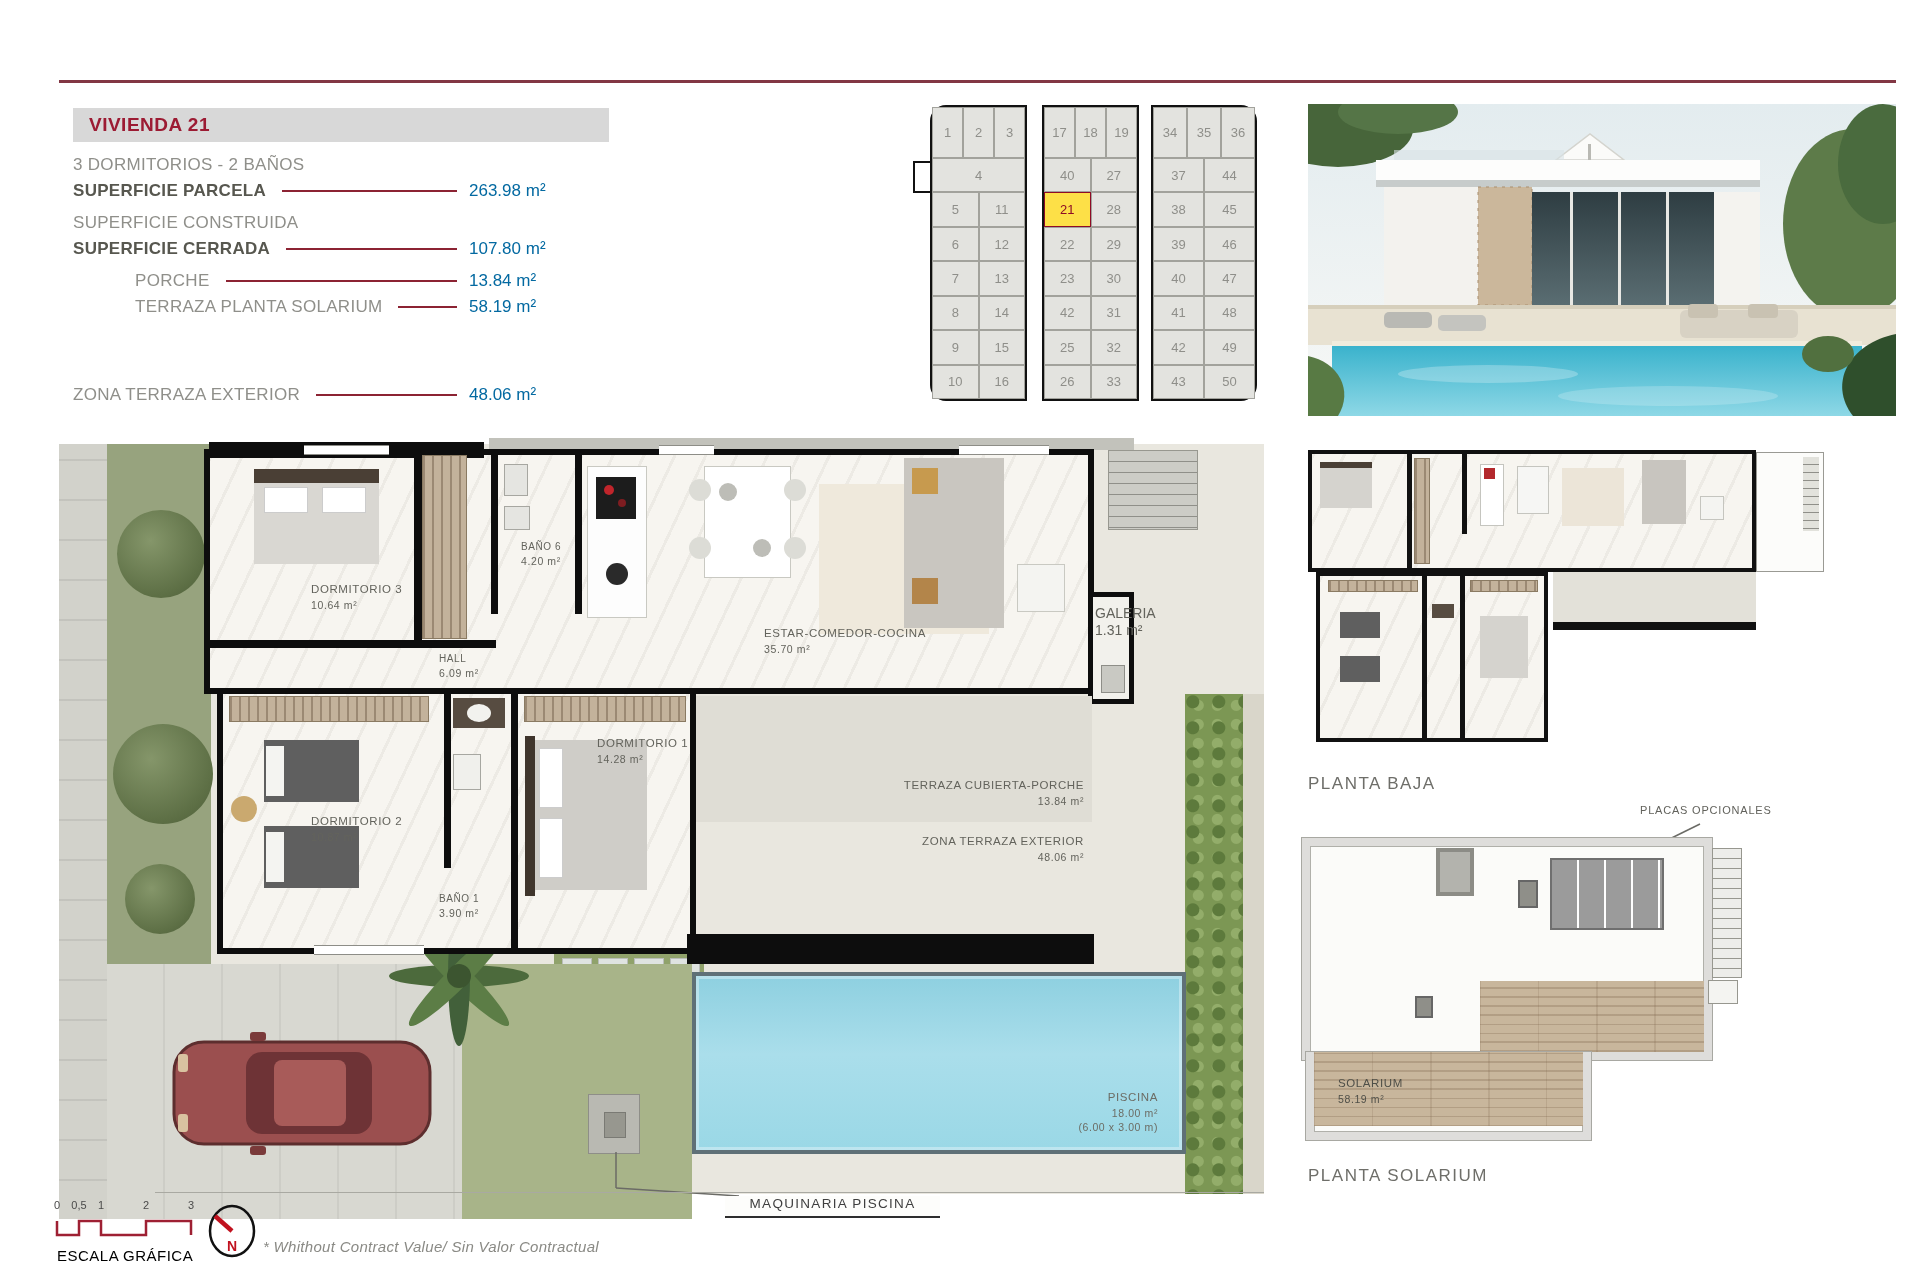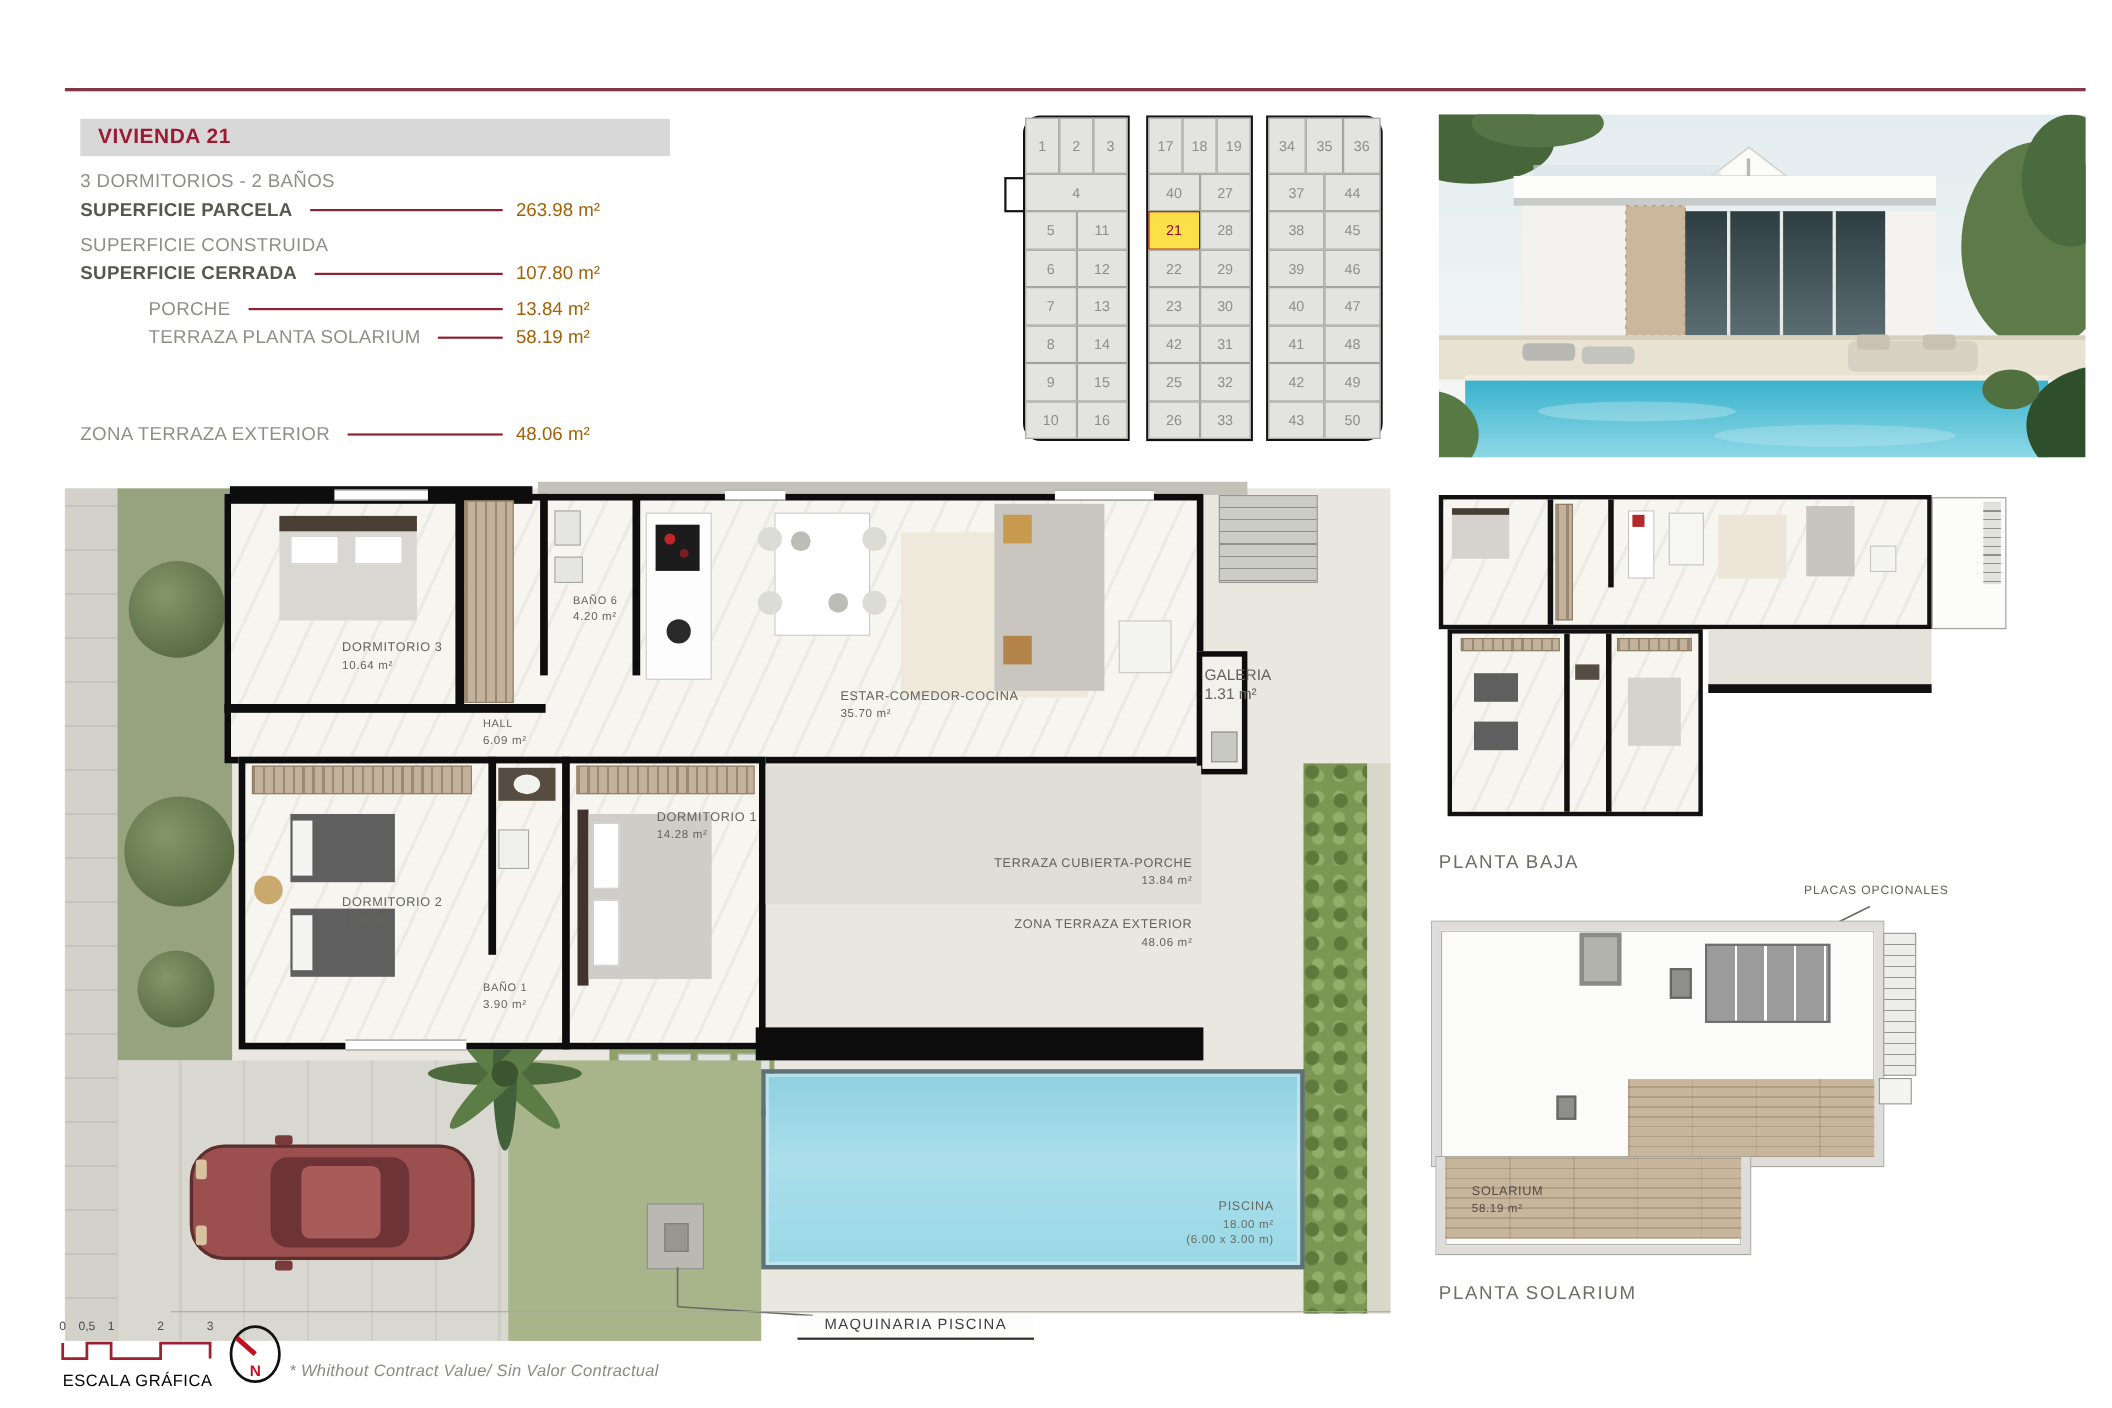--- a/index.html
+++ b/index.html
@@ -19,7 +19,7 @@
   .irow .lbl{white-space:nowrap;font-size:17px;color:#8f8f8a;letter-spacing:.3px;}
   .irow .lbl.b{font-weight:bold;color:#57574f;}
   .irow .line{flex:1;height:0;border-top:2px solid #8c2333;margin:0 12px 0 16px;}
-  .irow .val{width:140px;font-size:17px;color:#a16207;}
+  .irow .val{width:140px;font-size:17px;color:#0369a1;}
   .irow.ind{padding-left:62px;width:474px;}
 
   

